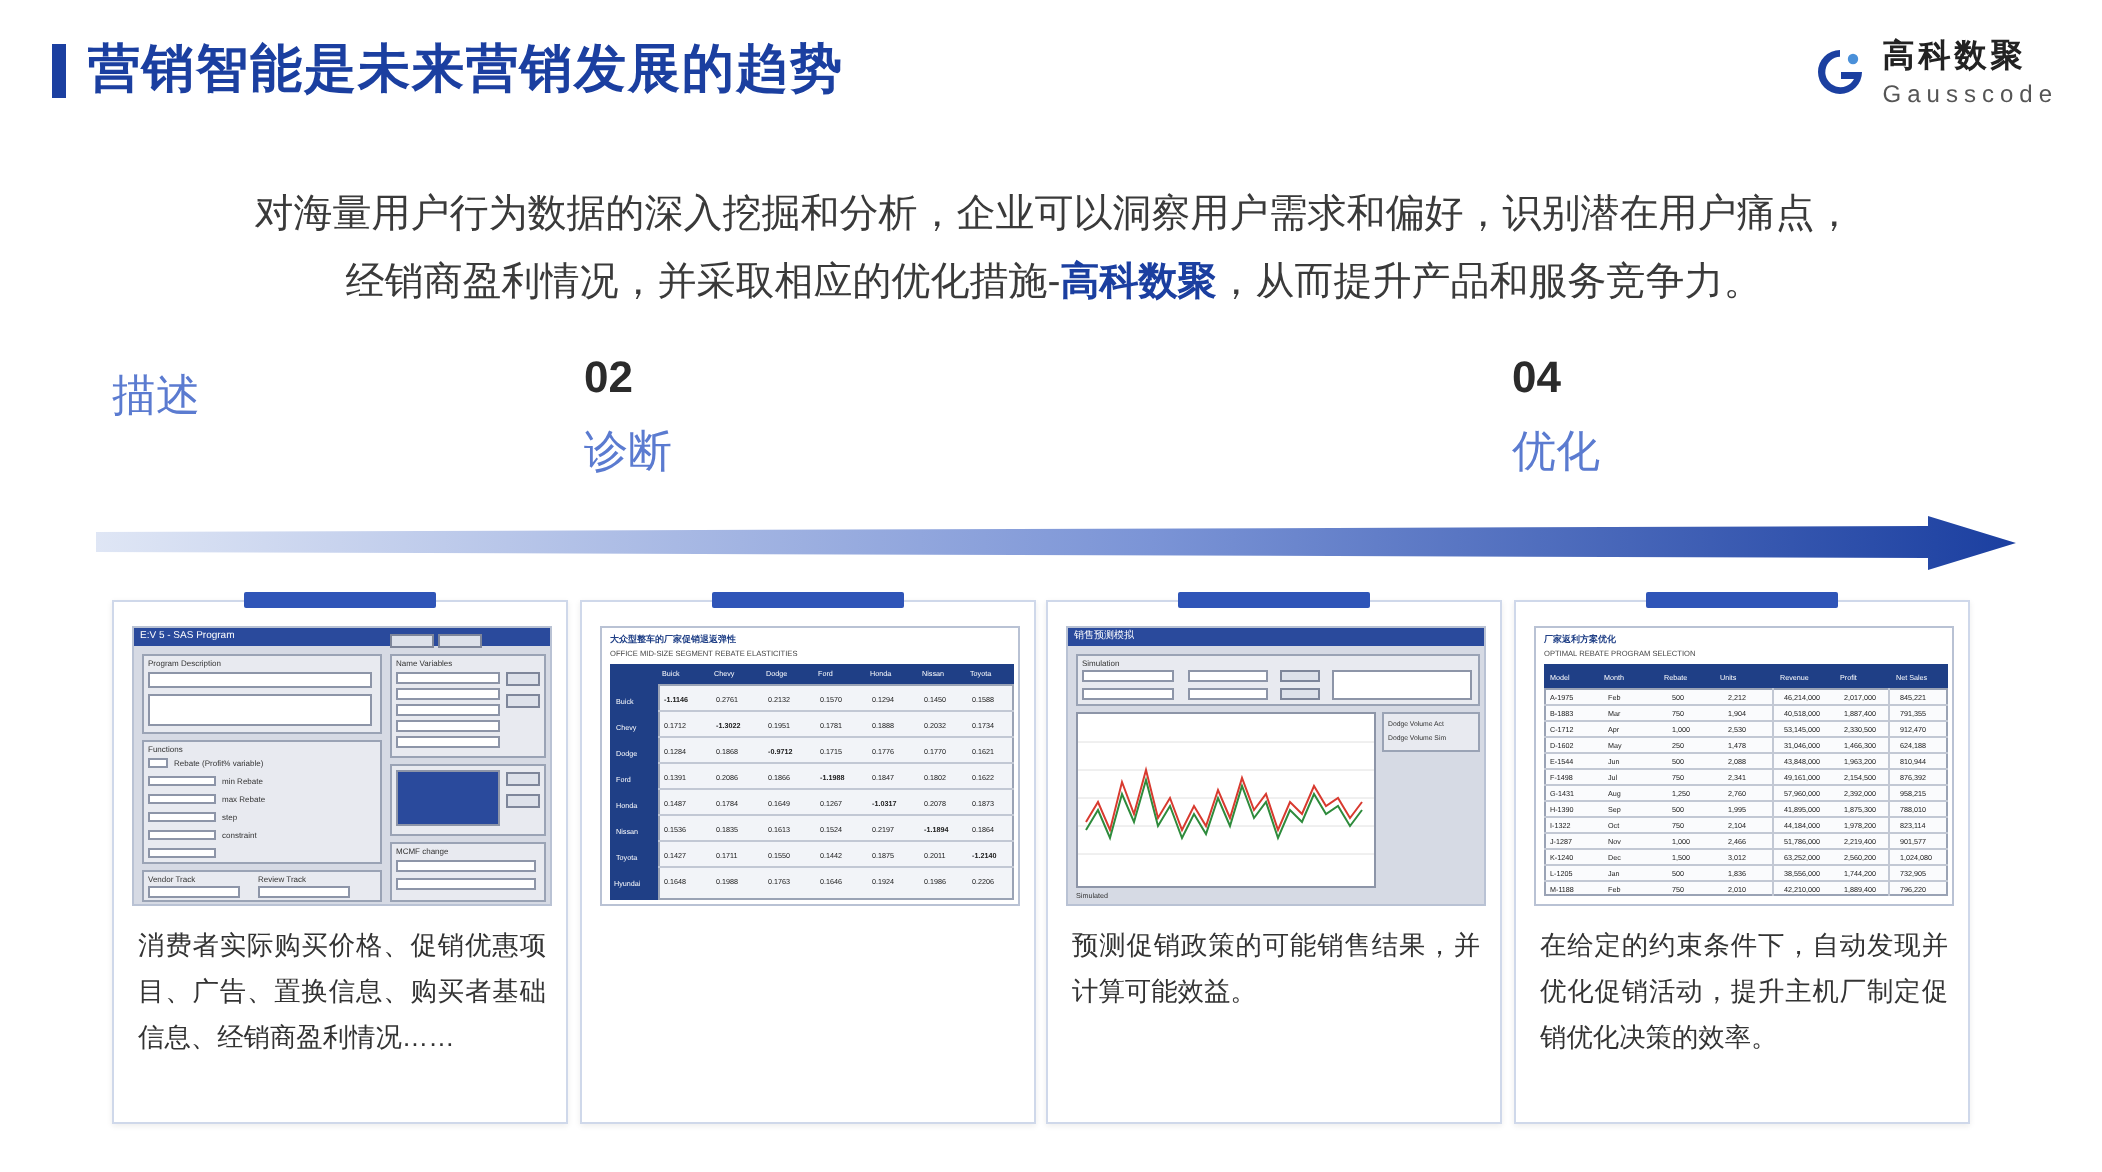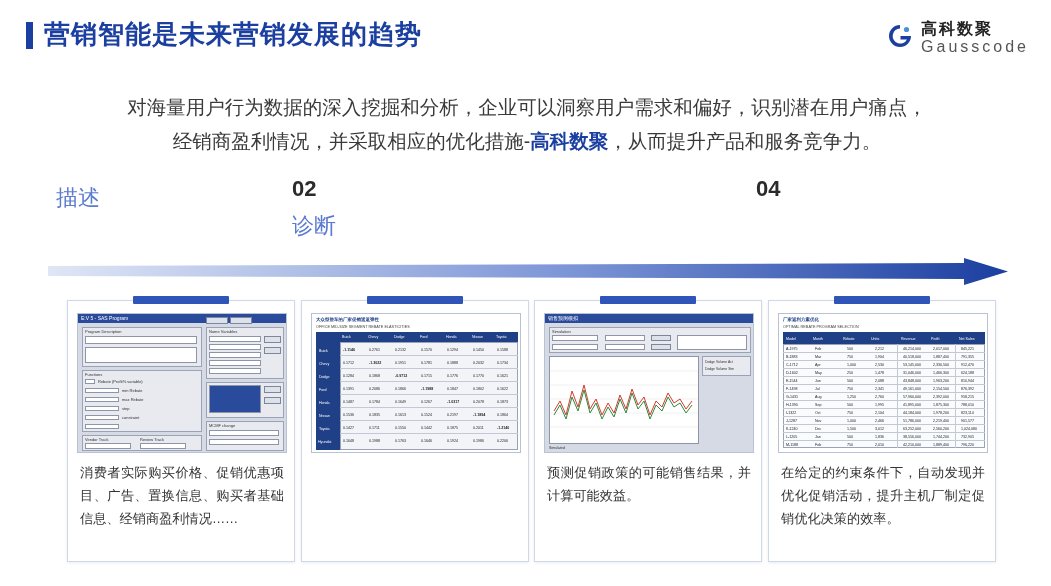--- a/index.html
+++ b/index.html
@@ -39,7 +39,7 @@
     line-height:22px;
   }
   .logo-text-en {
-    font-size:16px; color:#555; letter-spacing:3px; line-height:14px;
+    font-size:12px; color:#555; letter-spacing:3px; line-height:14px;
     text-align:left;
   }
 

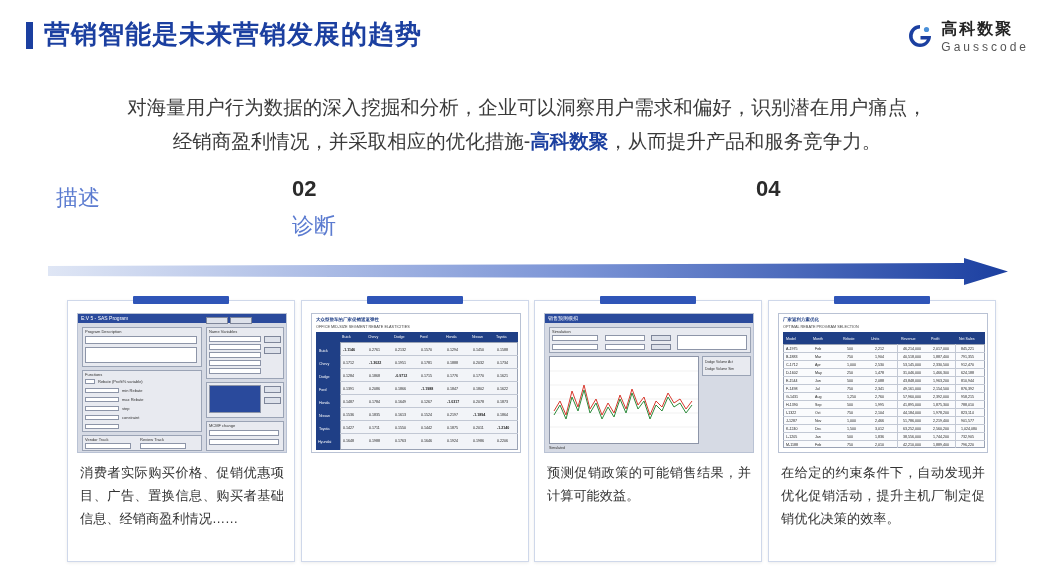--- a/index.html
+++ b/index.html
@@ -153,6 +153,7 @@
   </div>
   <div class="step s4">
     <div class="num">04</div>
+    <div class="lbl">优化</div>
   </div>
 </div>
 

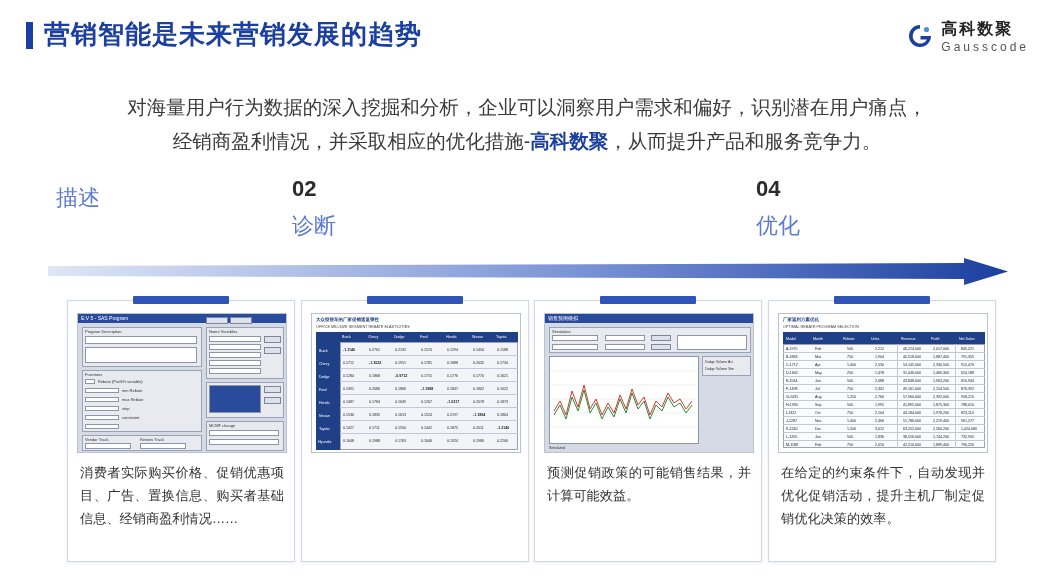--- a/index.html
+++ b/index.html
@@ -69,7 +69,7 @@
   .arrow-wrap { position:absolute; left:48px; top:258px; width:960px; height:28px; }
 
   
-  .cards { position:absolute; left:0; top:300px; width:909px; height:270px;margin-left:11px; }
+  .cards { position:absolute; left:0; top:300px; width:909px; height:270px; }
   .card {
     position:absolute; top:0; width:228px; height:262px;
     background:#ffffff; border:1px solid #cfd8ea;

